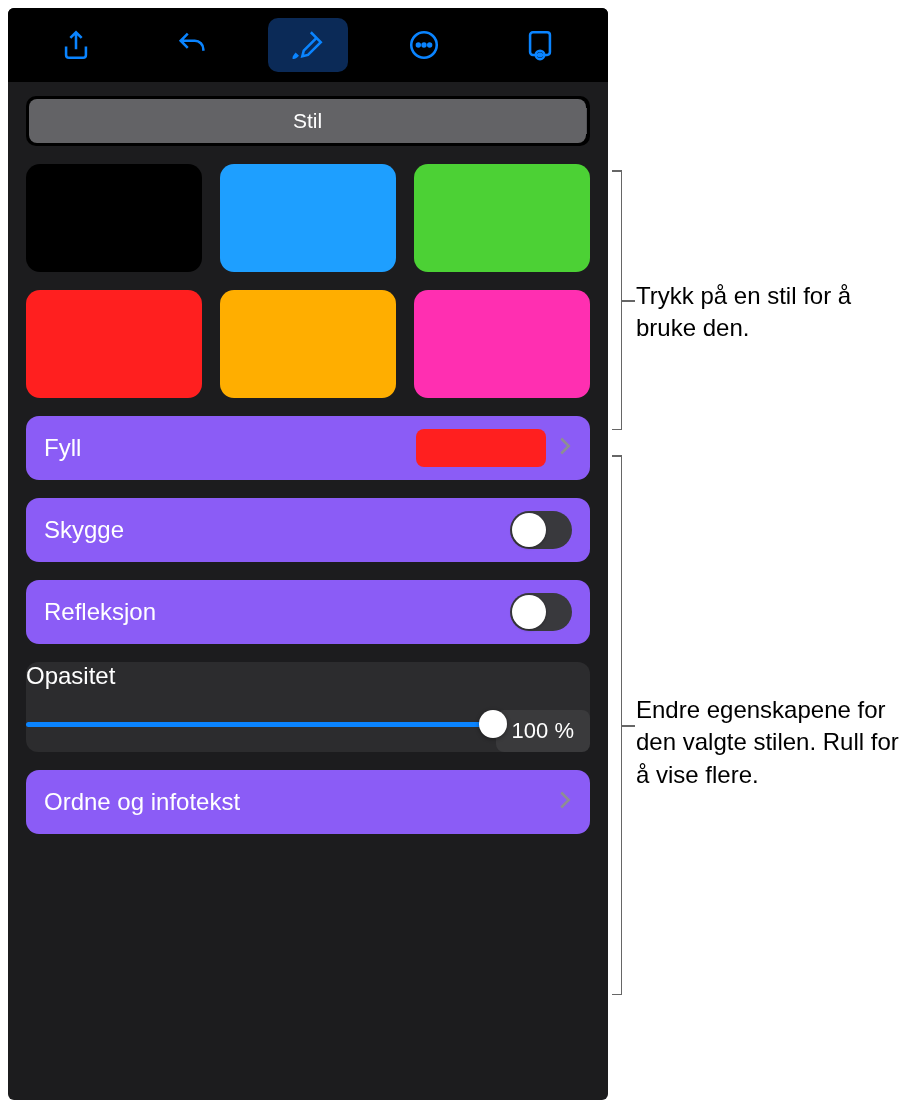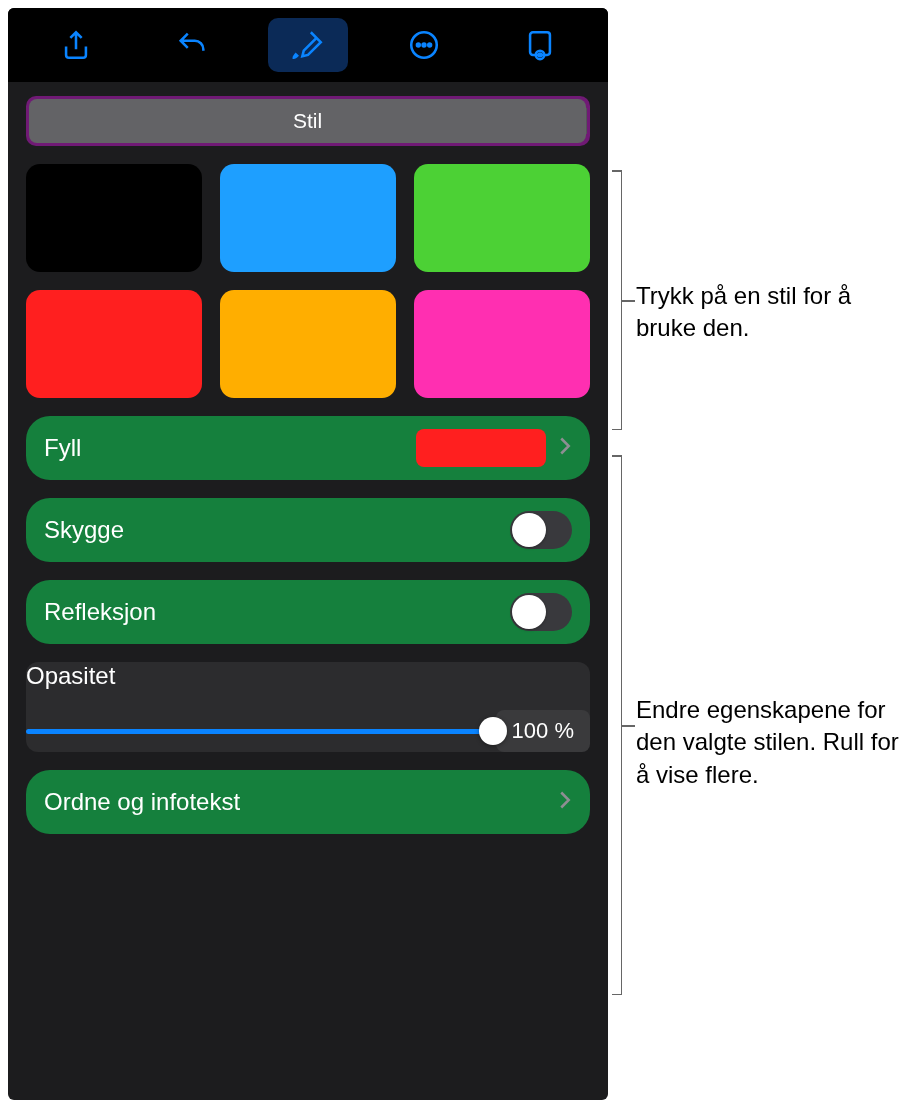--- a/index.html
+++ b/index.html
@@ -45,7 +45,7 @@
     .toolbar-btn svg { width: 34px; height: 34px; }
     .segmented {
       margin: 14px 18px 18px 18px;
-      background: #701a75;
+      background: #000000;
       border-radius: 10px;
       height: 50px;
       display: flex;

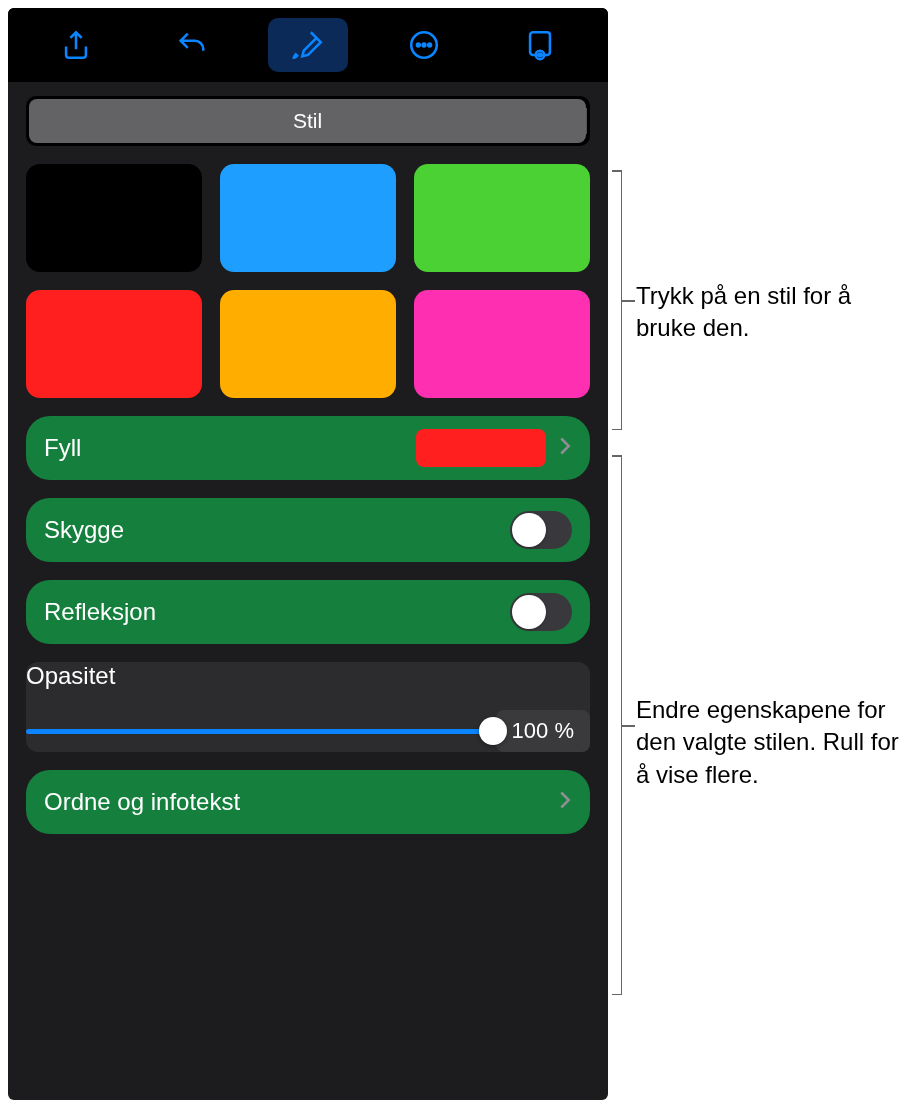--- a/index.html
+++ b/index.html
@@ -83,8 +83,8 @@
     }
     .row {
       margin: 0 18px 18px 18px;
-      background: #15803d;
-      border-radius: 24px;
+      background: #8b5cf6;
+      border-radius: 13px;
       min-height: 64px;
       display: flex;
       align-items: center;

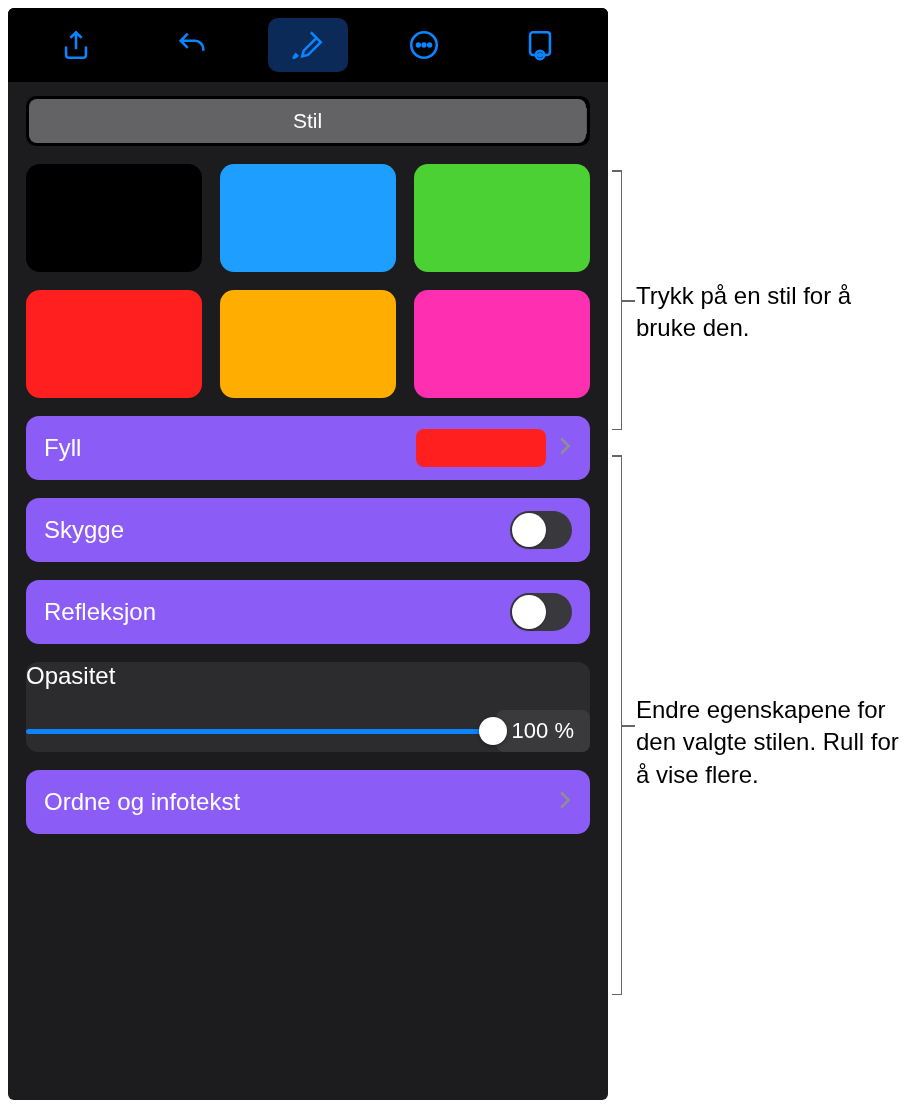--- a/index.html
+++ b/index.html
@@ -130,7 +130,7 @@
     .opacity-label { font-size: 24px; margin-bottom: 20px; }
     .opacity-controls {
       display: flex;
-      align-items: center;
+      align-items: flex-start;
       gap: 3px;
     }
     .slider {

